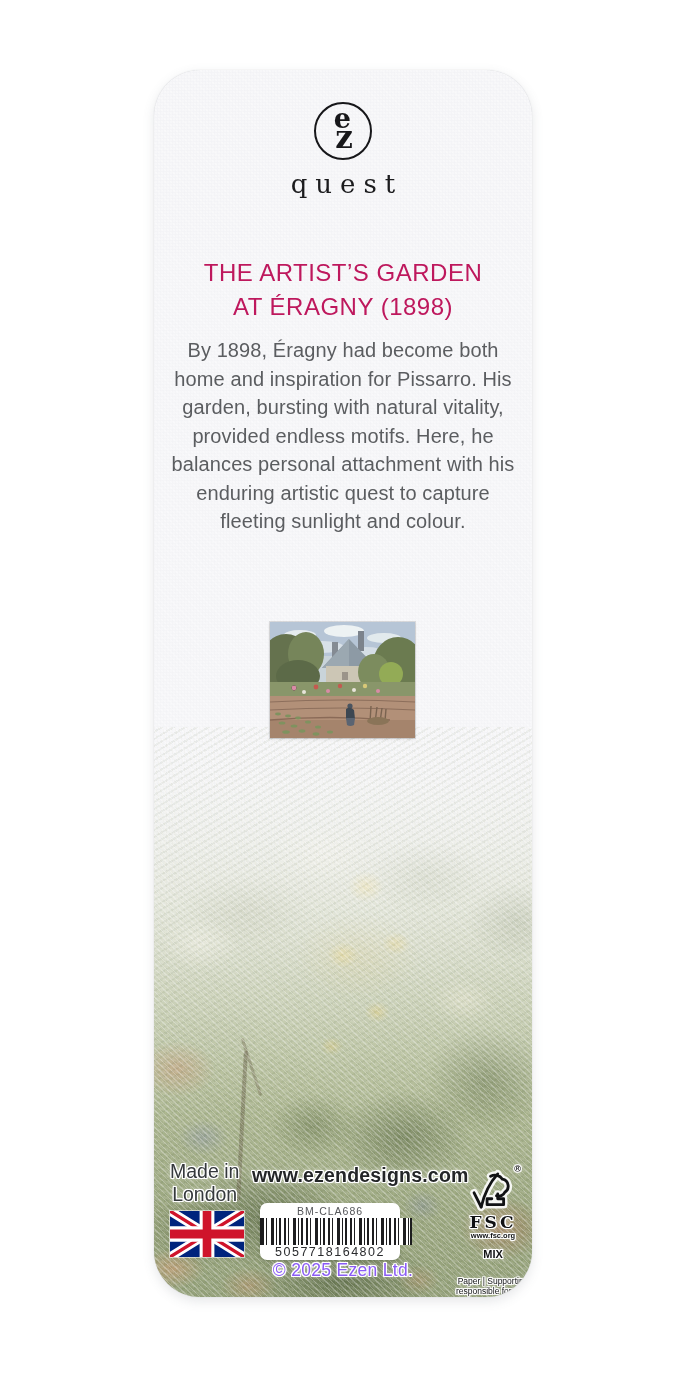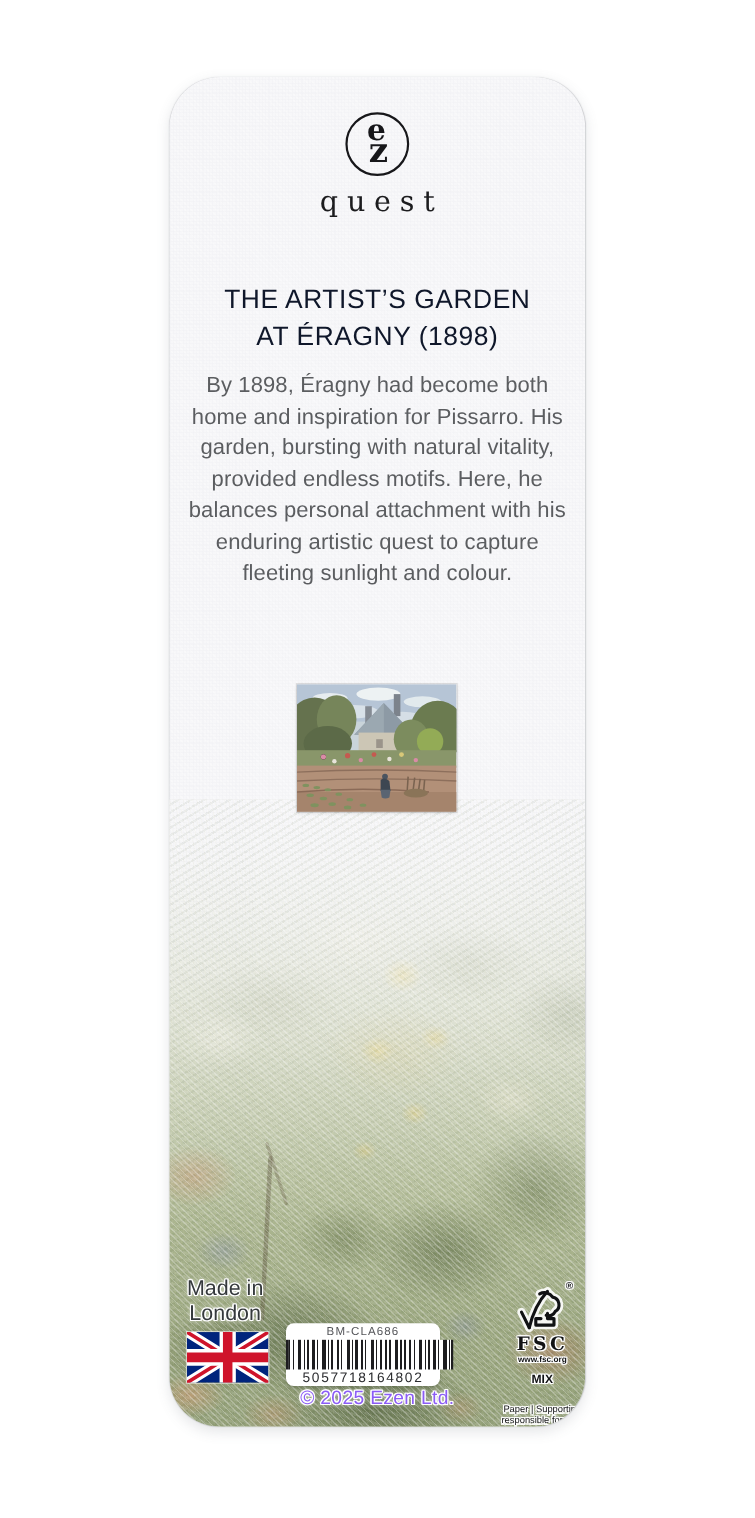--- a/index.html
+++ b/index.html
@@ -74,7 +74,7 @@
 
   
   .title { position:absolute; top:186px; left:0; width:100%; text-align:center; z-index:2;
-    font-size:24px; font-weight:400; letter-spacing:.5px; color:#0f172a; line-height:34px; }
+    font-size:24px; font-weight:400; letter-spacing:.5px; color:#be185d; line-height:34px; }
   .desc { position:absolute; top:266px; left:14px; width:350px; text-align:center; z-index:2;
     font-size:20px; font-weight:400; color:#5b5d60; line-height:28.5px; letter-spacing:.1px; }
 

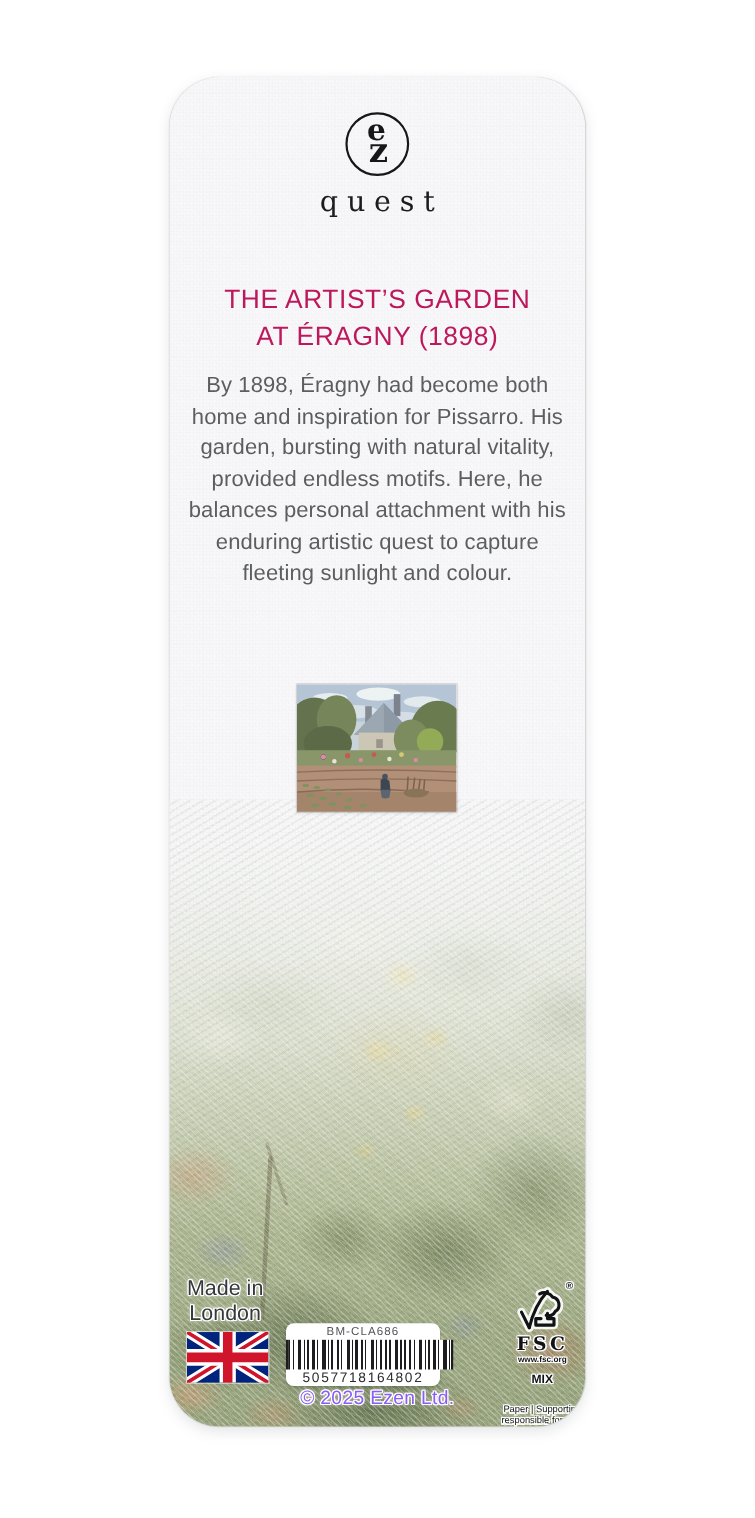--- a/index.html
+++ b/index.html
@@ -224,6 +224,7 @@
       </svg>
     </div>
 
+    <div class="website halo">www.ezendesigns.com</div>
 
     <div class="barcode">
       <div class="barcode-sku">BM-CLA686</div>

